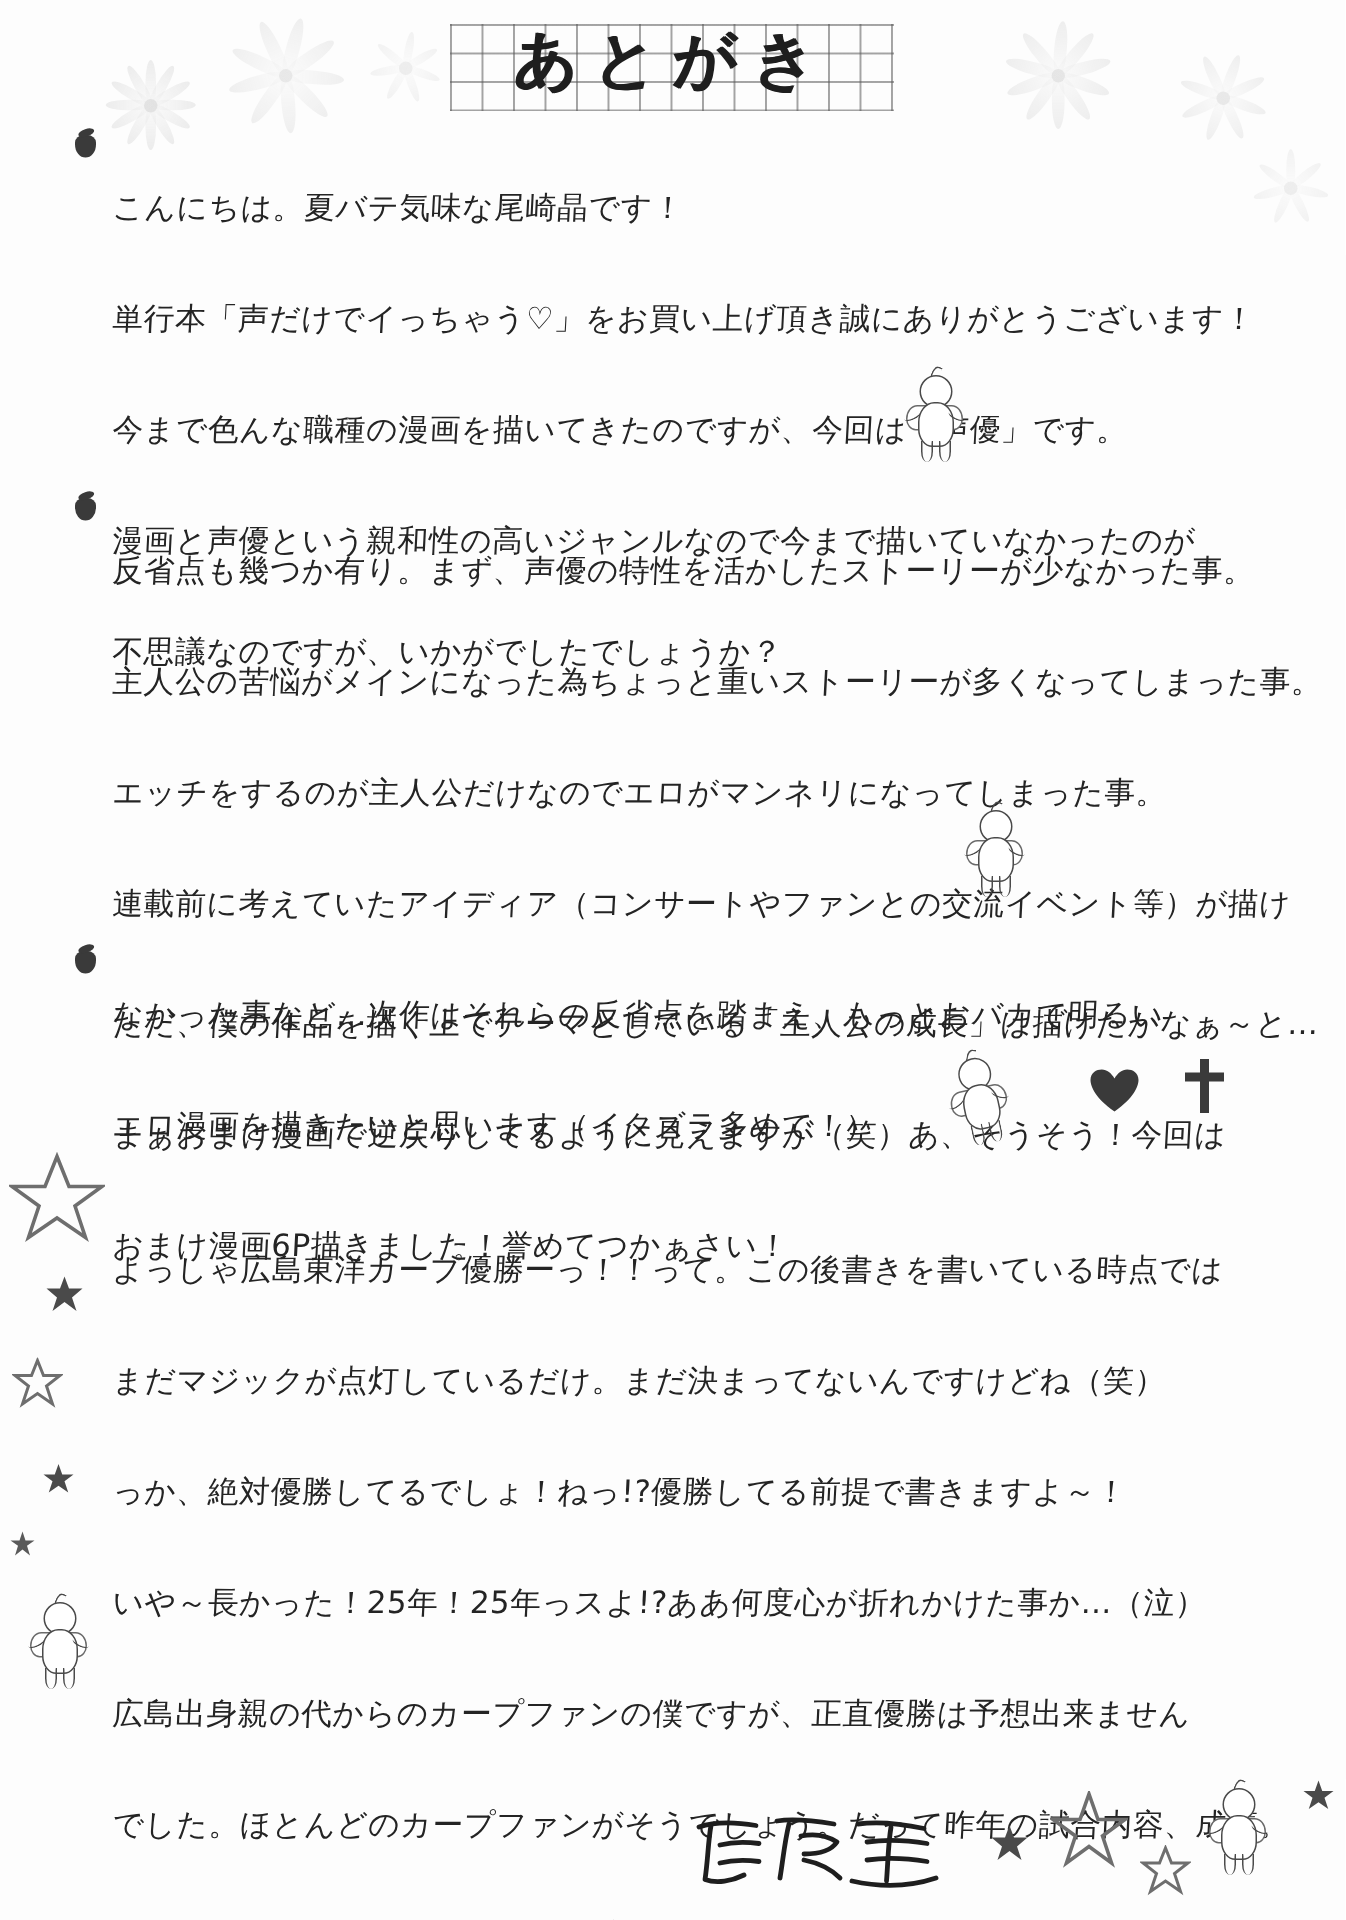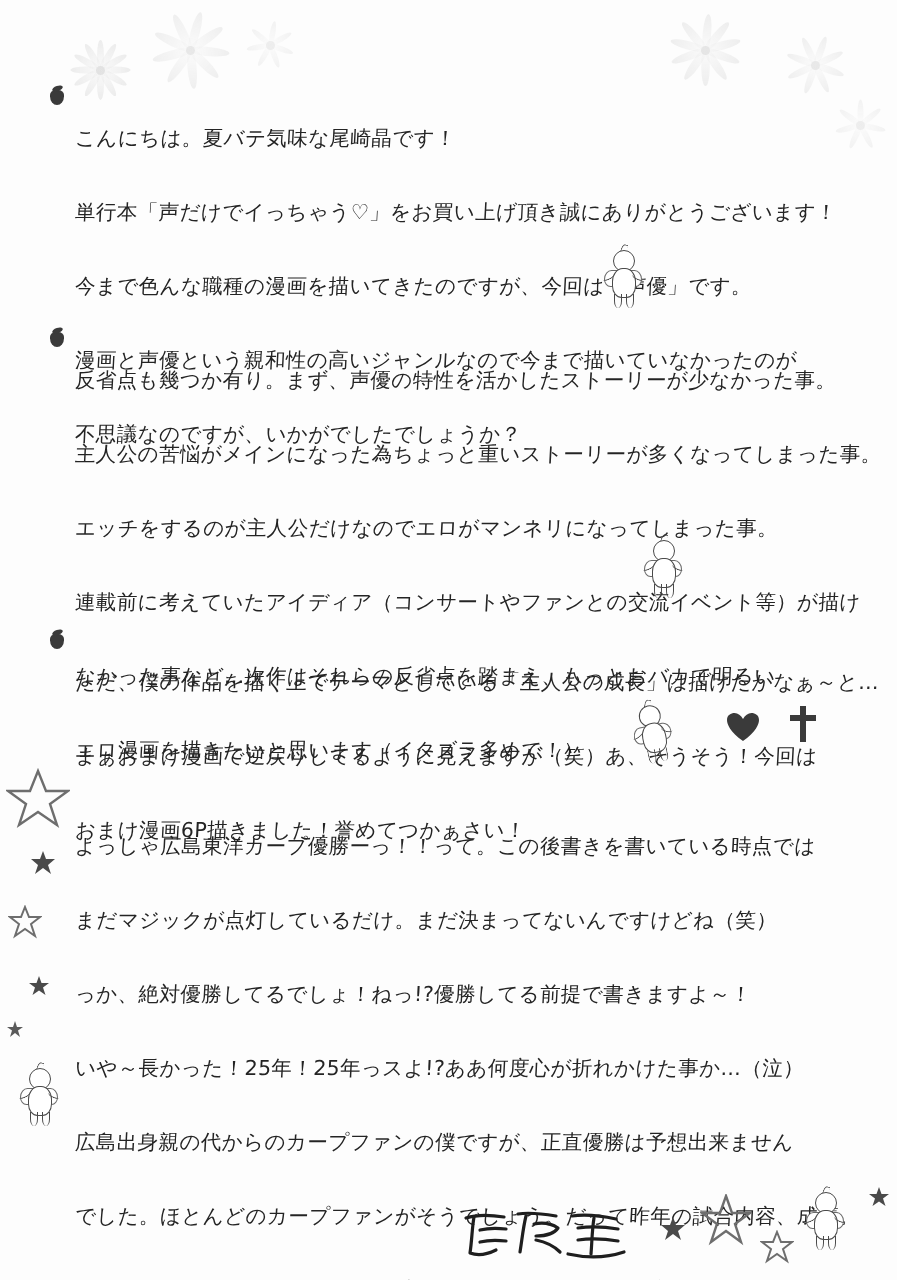--- a/index.html
+++ b/index.html
@@ -275,6 +275,10 @@
     <div class="petal" style="transform:rotate(306deg) scale(.85)"></div>
   </div>
 
+  <div id="title-block">
+    <div id="title-grid"></div>
+    <div id="title-text">あとがき</div>
+  </div>
 
   <div class="bullet" style="left:50px; top:88px;">
     <div class="berry"></div>

